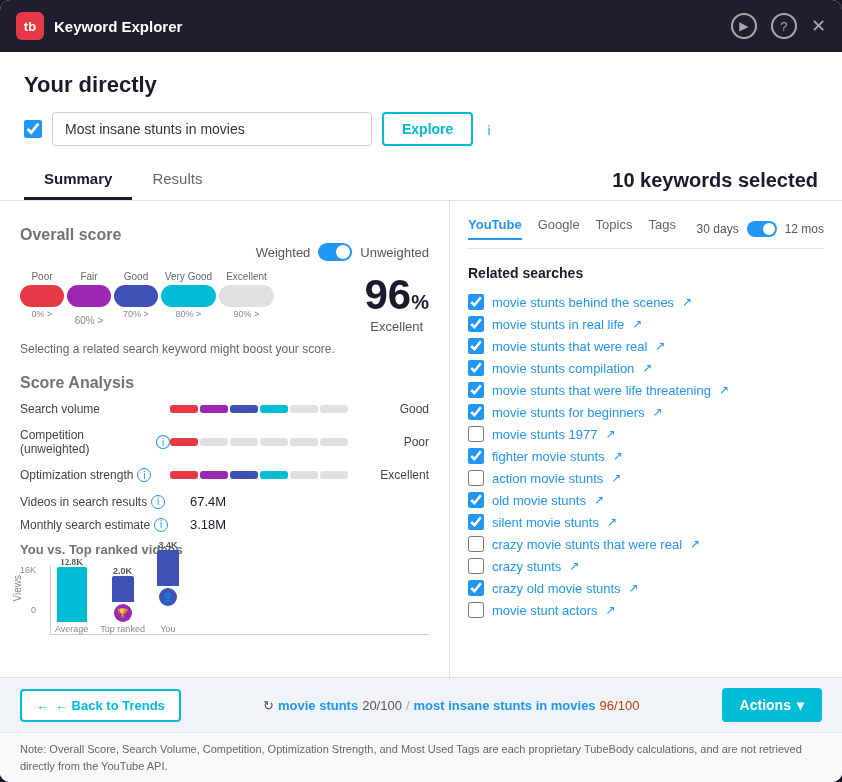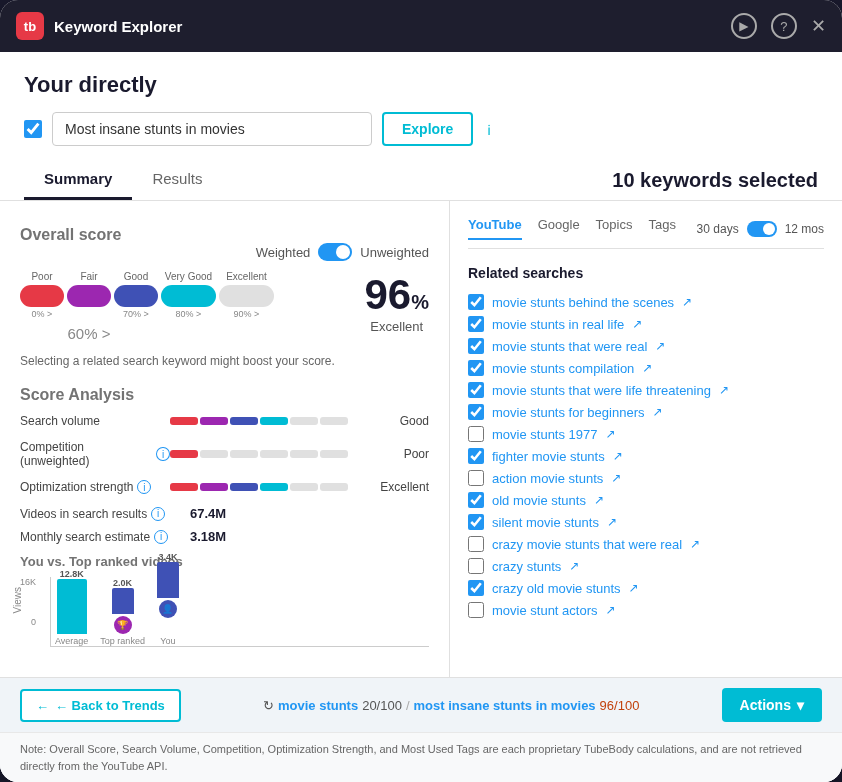--- a/index.html
+++ b/index.html
@@ -4,7 +4,7 @@
   <style>
     * { box-sizing: border-box; margin: 0; padding: 0; }
     body { font-family: -apple-system, BlinkMacSystemFont, 'Segoe UI', sans-serif; background: #1a1a2e; display: flex; justify-content: center; align-items: center; min-height: 100vh; }
-    .app-window { width: 842px; height: 782px; background: #fff; border-radius: 18px; overflow: hidden; display: flex; flex-direction: column; box-shadow: 0 8px 32px rgba(0,0,0,0.4); }
+    .app-window { width: 842px; height: 782px; background: #fff; border-radius: 10px; overflow: hidden; display: flex; flex-direction: column; box-shadow: 0 8px 32px rgba(0,0,0,0.4); }
     .title-bar { background: #1e1e2e; height: 52px; display: flex; align-items: center; padding: 0 16px; flex-shrink: 0; }
     .title-bar-logo { width: 28px; height: 28px; background: #e63946; border-radius: 6px; display: flex; align-items: center; justify-content: center; margin-right: 10px; flex-shrink: 0; }
     .title-bar-logo span { color: white; font-size: 13px; font-weight: bold; }

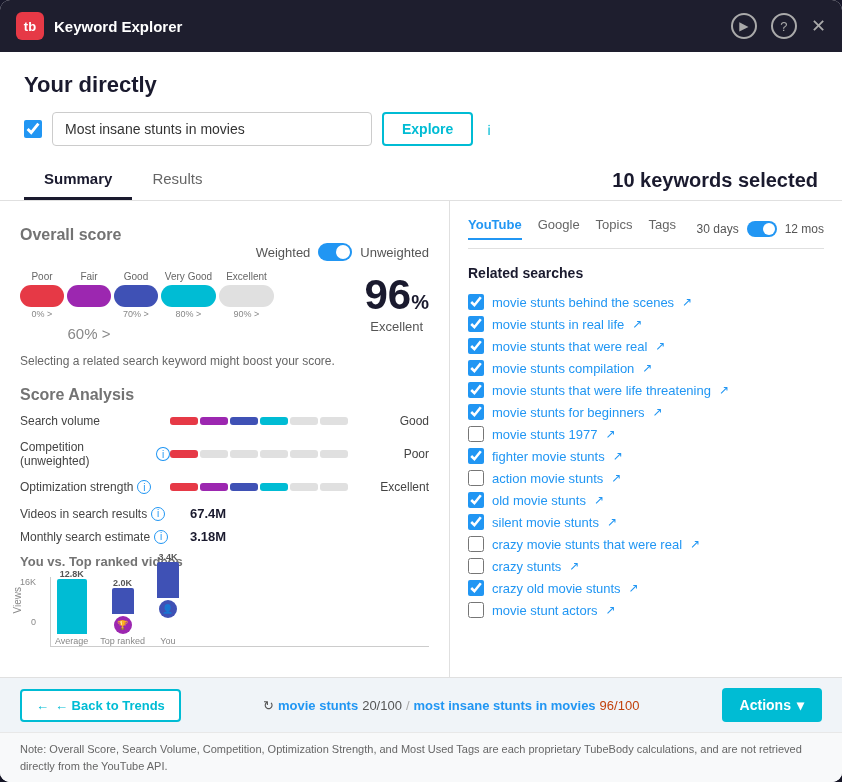--- a/index.html
+++ b/index.html
@@ -130,7 +130,7 @@
               <div style="display:flex;flex-direction:column;align-items:center;">
                 <span style="font-size:10px;color:#666;margin-bottom:3px;">Fair</span>
                 <div style="width:44px;height:22px;background:#9c27b0;border-radius:11px;"></div>
-                <span style="font-size:15px;color:#888;margin-top:18px;">60% &gt;</span>
+                <span style="font-size:10px;color:#888;margin-top:8px;">60% &gt;</span>
               </div>
               <div style="display:flex;flex-direction:column;align-items:center;">
                 <span style="font-size:10px;color:#666;margin-bottom:3px;">Good</span>

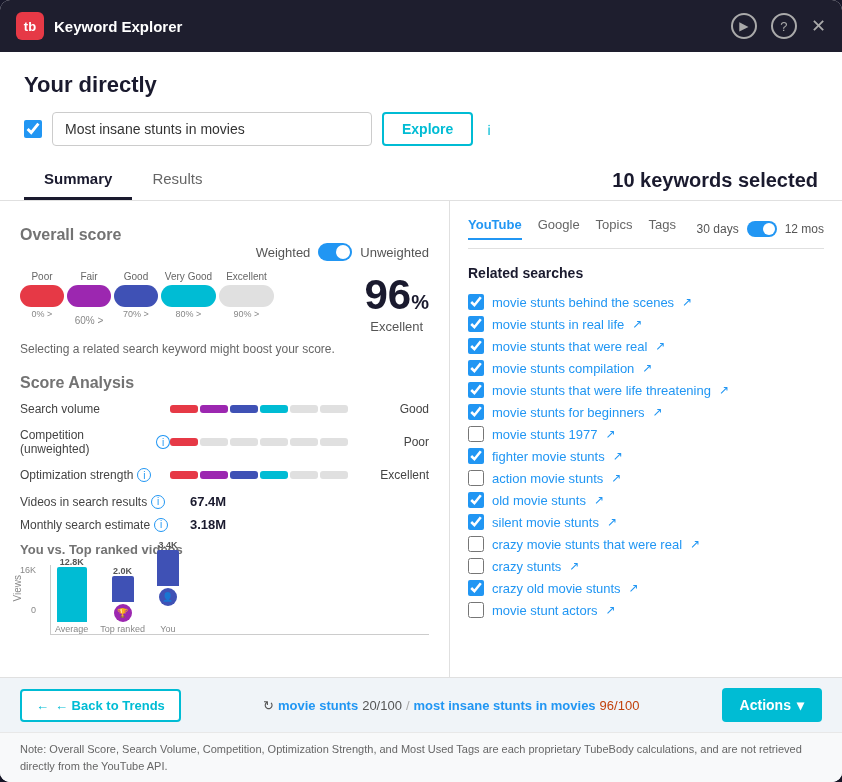--- a/index.html
+++ b/index.html
@@ -42,7 +42,7 @@
     .metric-value { font-size: 12px; color: #444; margin-left: 8px; min-width: 60px; text-align: right; }
     .stat-row { display: flex; align-items: center; margin-bottom: 8px; }
     .stat-label { font-size: 12px; color: #444; width: 170px; display: flex; align-items: center; gap: 4px; }
-    .stat-value { font-size: 13px; font-weight: 700; color: #1a1a2e; }
+    .stat-value { font-size: 13px; font-weight: 400; color: #1a1a2e; }
     .chart-section { margin-top: 10px; }
     
     .platform-tabs { display: flex; gap: 16px; align-items: center; margin-bottom: 16px; border-bottom: 1px solid #e0e0e0; padding-bottom: 8px; }

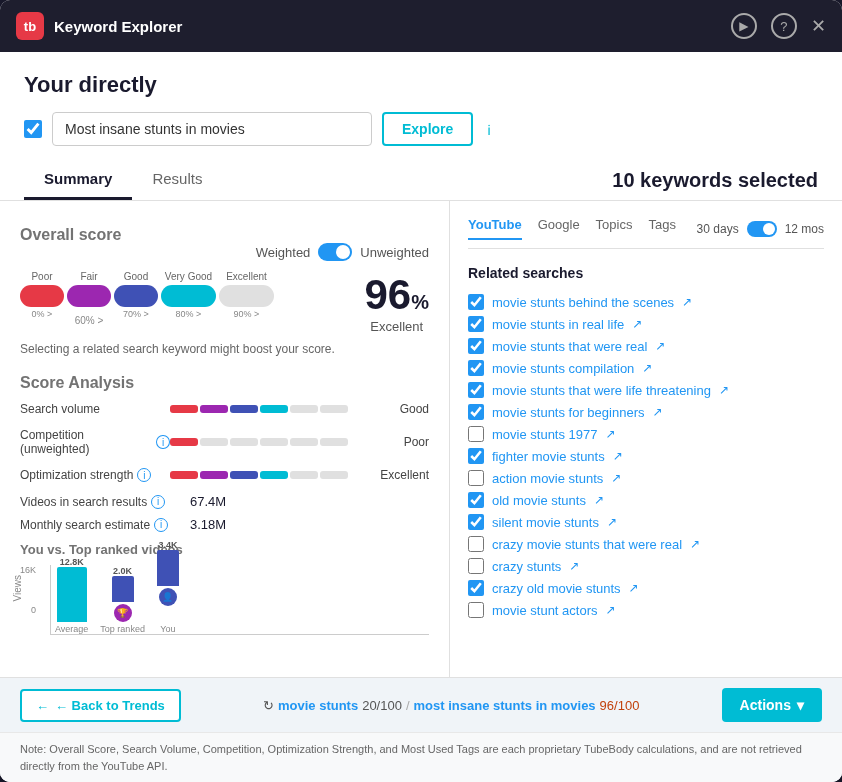--- a/index.html
+++ b/index.html
@@ -221,7 +221,7 @@
               <div style="display:flex;align-items:flex-end;gap:12px;border-left:1px solid #ccc;border-bottom:1px solid #ccc;padding:0 8px 0 4px;height:70px;flex:1;">
 
                 <div style="display:flex;flex-direction:column;align-items:center;">
-                  <span style="font-size:9px;color:#555;font-weight:600;">12.8K</span>
+                  <span style="font-size:9px;color:#555;font-weight:600;font-family:Liberation Serif, serif;">12.8K</span>
                   <div style="width:30px;height:55px;background:#00bcd4;border-radius:2px 2px 0 0;"></div>
                   <span style="font-size:9px;color:#888;margin-top:2px;">Average</span>
                 </div>

